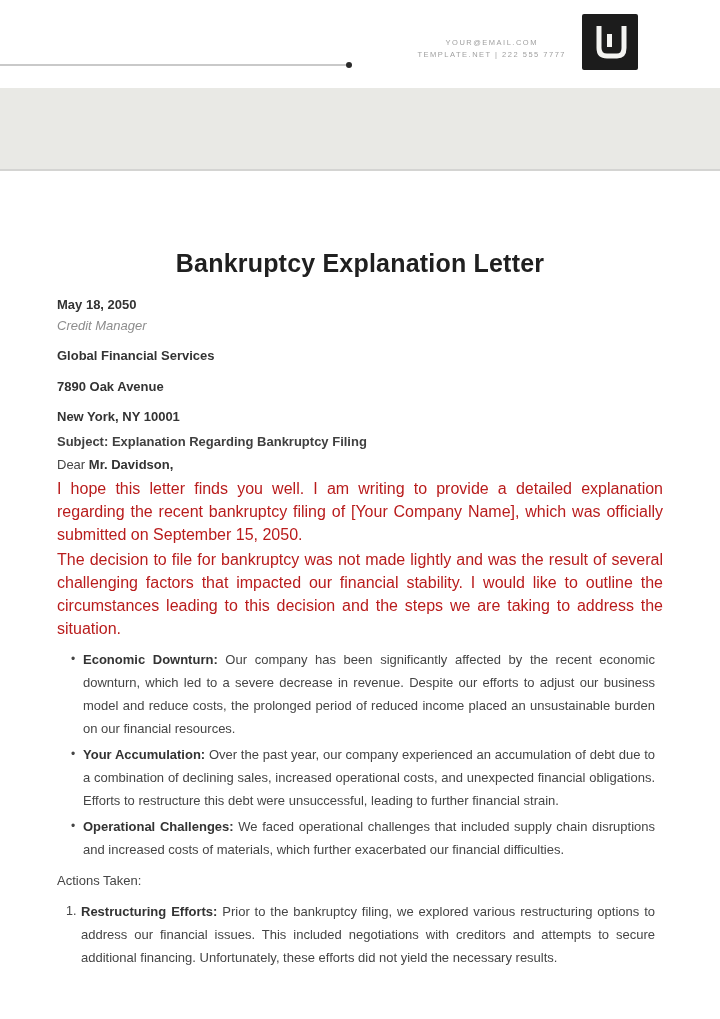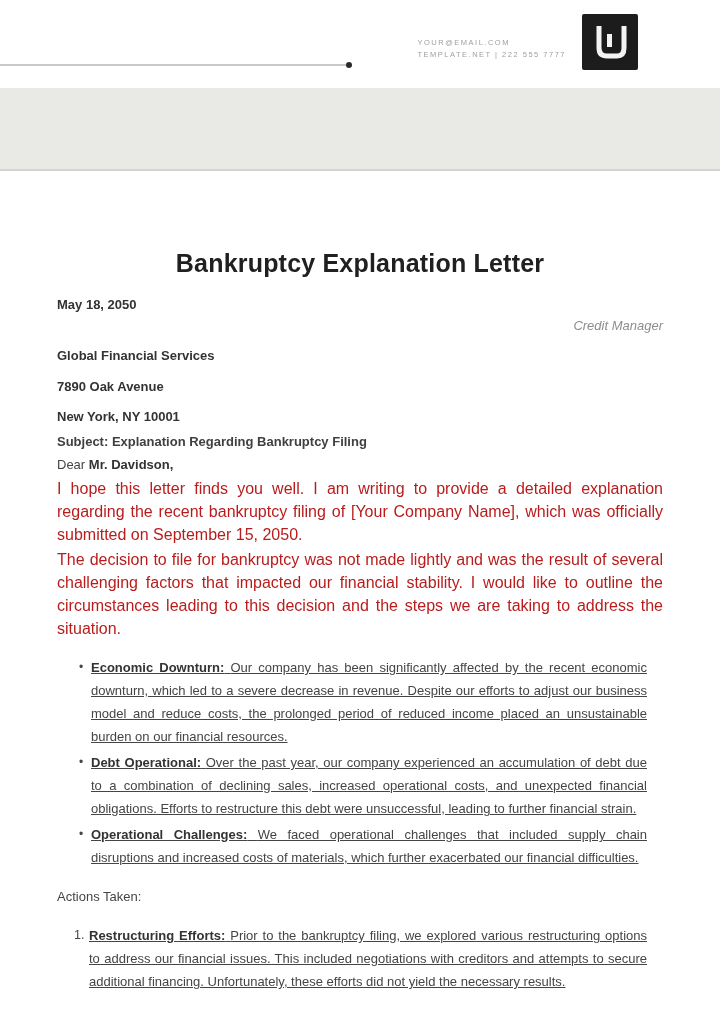--- a/index.html
+++ b/index.html
@@ -25,7 +25,7 @@
   }
   .hdr-contact {
     position: absolute; top: 37px; right: 154px;
-    text-align: left;
+    text-align: center;
     font-size: 7.5px; letter-spacing: 1.5px; line-height: 12px;
     color: #a0a0a0; text-transform: uppercase; white-space: nowrap;
   }

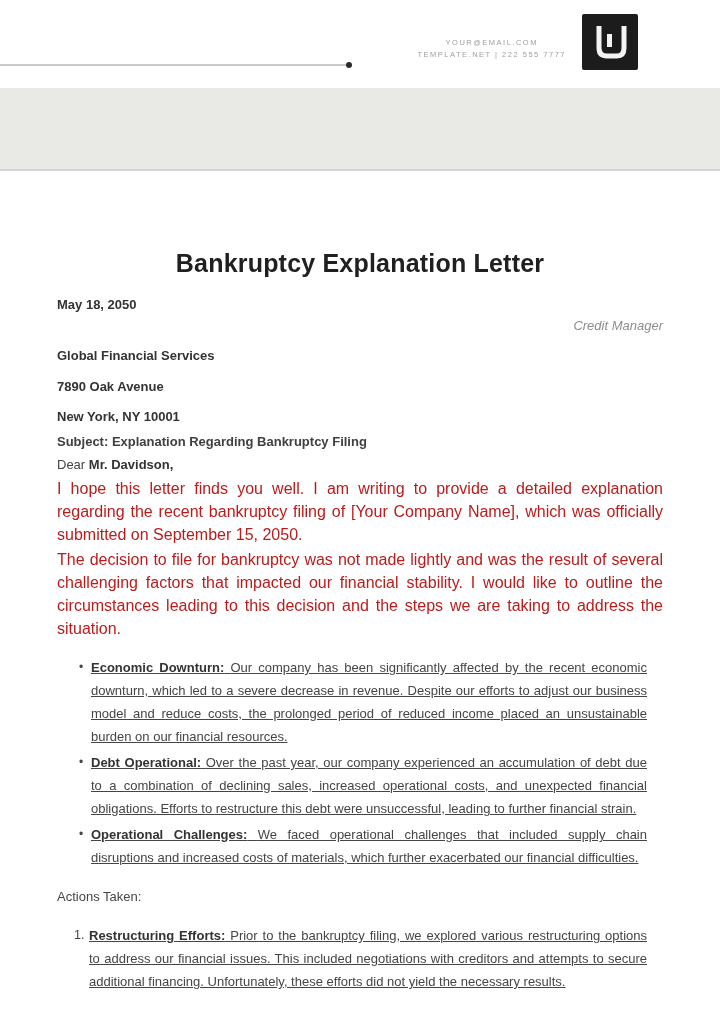--- a/index.html
+++ b/index.html
@@ -52,7 +52,7 @@
   .m10 { margin-bottom: 10px; }
   .m9  { margin-bottom: 9px; }
   .m4  { margin-bottom: 4px; }
-  .role { font-size: 13px; line-height: 21px; font-style: italic; color: #8d8d8d; font-weight: normal; text-align: right; }
+  .role { font-size: 13px; line-height: 21px; font-style: italic; color: #8d8d8d; font-weight: normal; }
 
   .subject { font-size: 13px; line-height: 22px; font-weight: bold; color: #404040; margin-bottom: 1px; }
   .dear { font-size: 13px; line-height: 22px; color: #454545; margin-bottom: 1px; }

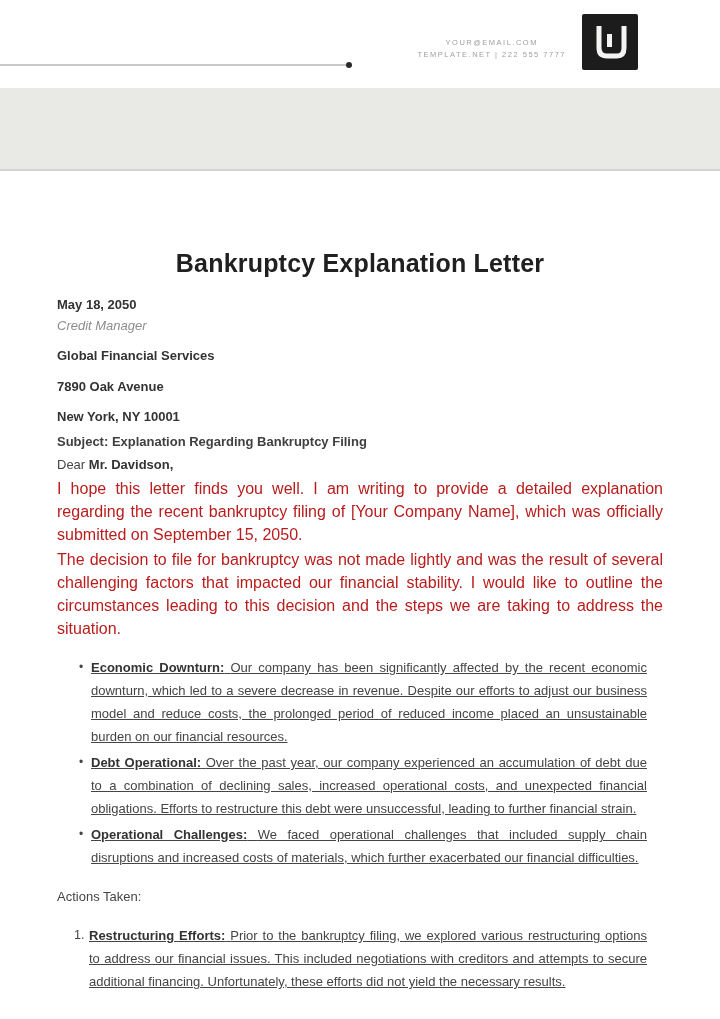--- a/index.html
+++ b/index.html
@@ -62,7 +62,7 @@
   .plain { font-size: 13px; line-height: 23px; color: #454545; }
 
   ul.reasons, ol.actions {
-    margin: 16px; padding: 0 0 0 18px; list-style: none; text-decoration: underline;
+    margin: 8px; padding: 0 0 0 18px; list-style: none;
   }
   ul.reasons li, ol.actions li {
     position: relative;

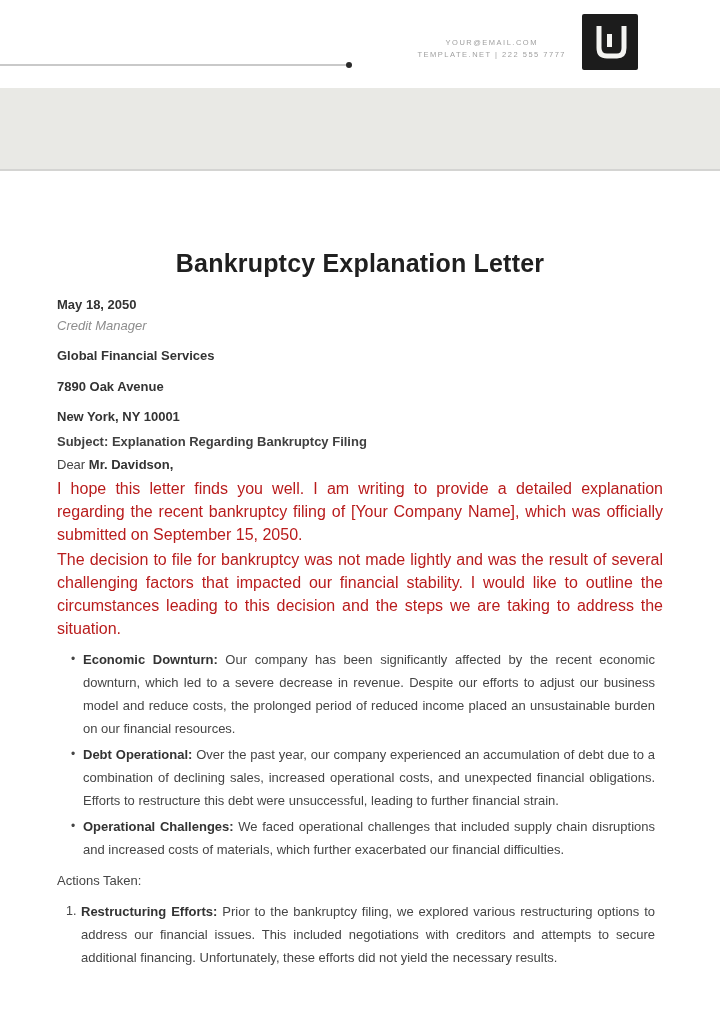--- a/index.html
+++ b/index.html
@@ -128,7 +128,7 @@
 
     <ul class="reasons">
       <li><strong>Economic Downturn:</strong> <span>Our company has been significantly affected by the recent economic downturn, which led to a severe decrease in revenue. Despite our efforts to adjust our business model and reduce costs, the prolonged period of reduced income placed an unsustainable burden on our financial resources.</span></li>
-      <li><strong>Debt Operational:</strong> <span>Over the past year, our company experienced an accumulation of debt due to a combination of declining sales, increased operational costs, and unexpected financial obligations. Efforts to restructure this debt were unsuccessful, leading to further financial strain.</span></li>
+      <li><strong>Your Accumulation:</strong> <span>Over the past year, our company experienced an accumulation of debt due to a combination of declining sales, increased operational costs, and unexpected financial obligations. Efforts to restructure this debt were unsuccessful, leading to further financial strain.</span></li>
       <li><strong>Operational Challenges:</strong> <span>We faced operational challenges that included supply chain disruptions and increased costs of materials, which further exacerbated our financial difficulties.</span></li>
     </ul>
 

